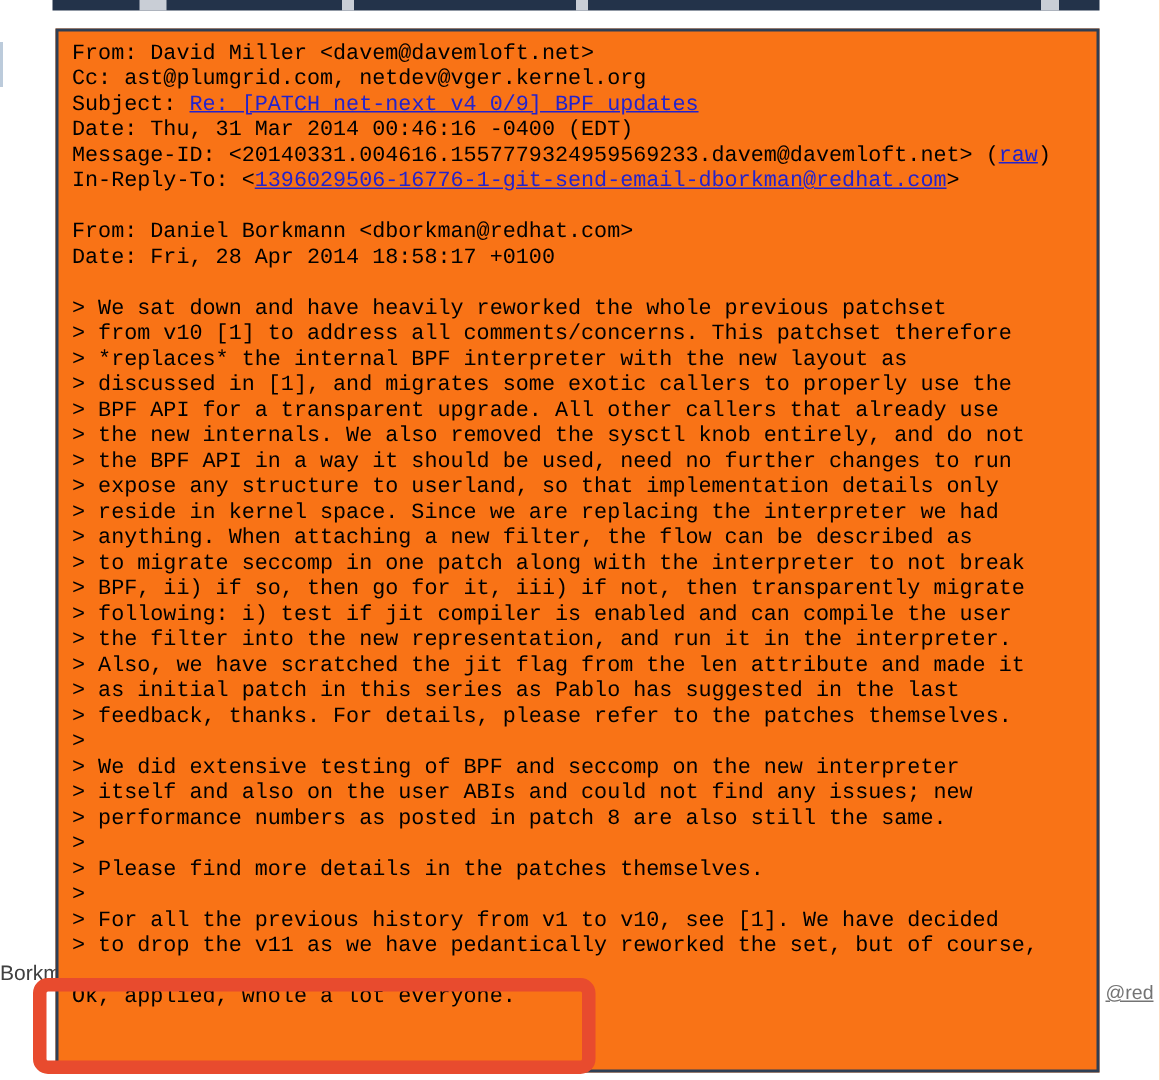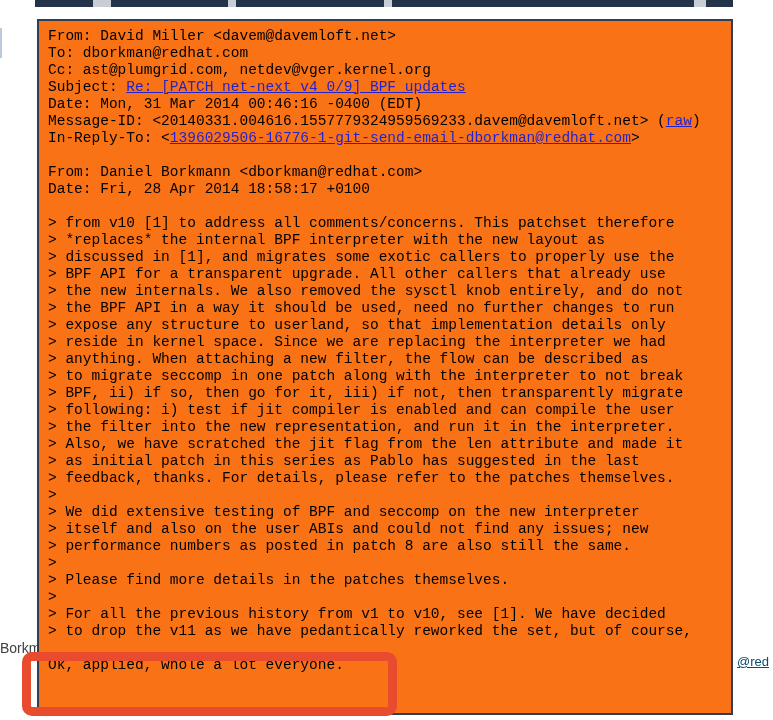--- a/index.html
+++ b/index.html
@@ -86,7 +86,6 @@
 <div class="mailbox">
 
   <div class="line">From: David Miller &lt;davem@davemloft.net&gt;</div>
-  <div class="line">To: dborkman@redhat.com</div>
   <div class="line">Cc: ast@plumgrid.com, netdev@vger.kernel.org</div>
 
   <div class="line"><span>Subject: </span><span class="maillink">Re: [PATCH net-next v4 0/9] BPF updates</span></div>

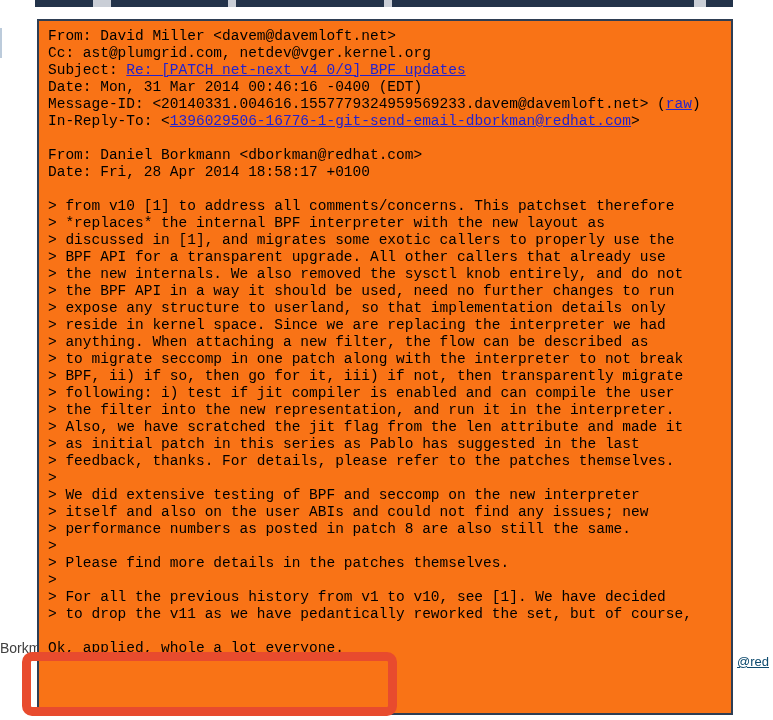--- a/index.html
+++ b/index.html
@@ -90,7 +90,7 @@
 
   <div class="line"><span>Subject: </span><span class="maillink">Re: [PATCH net-next v4 0/9] BPF updates</span></div>
 
-  <div class="line">Date: Mon, 31 Mar 2014 00:46:16 -0400 (EDT)</div>
+  <div class="line">Date: Thu, 31 Mar 2014 00:46:16 -0400 (EDT)</div>
 
   <div class="line"><span>Message-ID: </span><span>&lt;20140331.004616.1557779324959569233.davem@davemloft.net&gt; (</span><span class="maillink">raw</span><span>)</span></div>
 

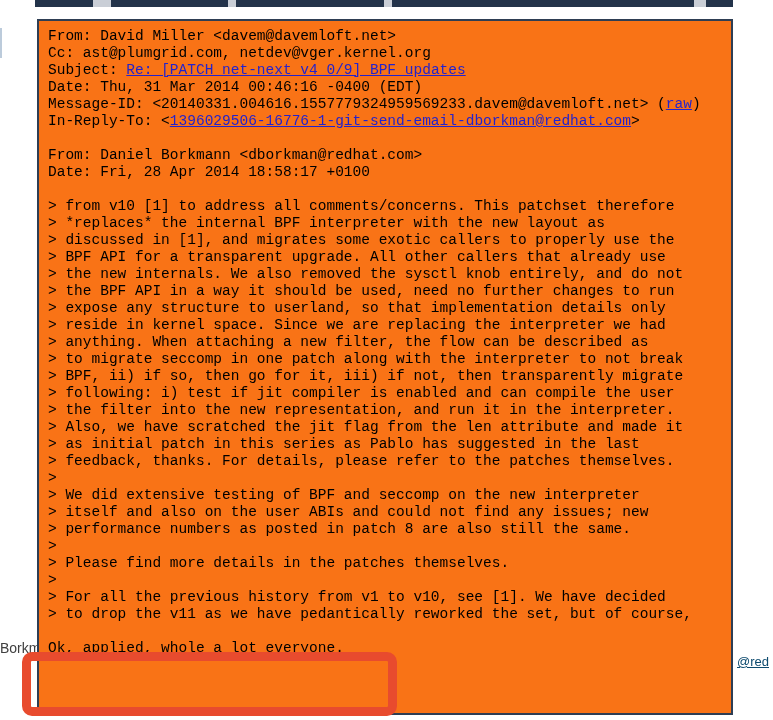--- a/index.html
+++ b/index.html
@@ -106,6 +106,7 @@
   <div class="gap"></div>
 
   <div>
+      <div class="line">&gt; We sat down and have heavily reworked the whole previous patchset</div>
       <div class="line">&gt; from v10 [1] to address all comments/concerns. This patchset therefore</div>
       <div class="line">&gt; *replaces* the internal BPF interpreter with the new layout as</div>
       <div class="line">&gt; discussed in [1], and migrates some exotic callers to properly use the</div>

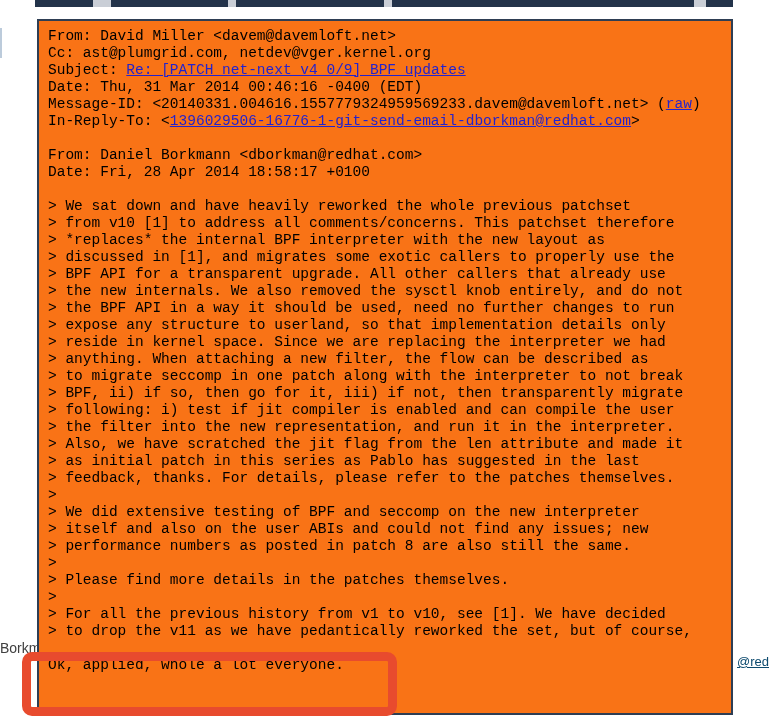--- a/index.html
+++ b/index.html
@@ -63,7 +63,7 @@
   }
   .bg-right {
     position: absolute; left: 737px; top: 654px;
-    color: #0c4a6e; font-size: 13px;
+    color: #737373; font-size: 13px;
     text-decoration: underline;
     z-index: 1; white-space: pre;
   }

